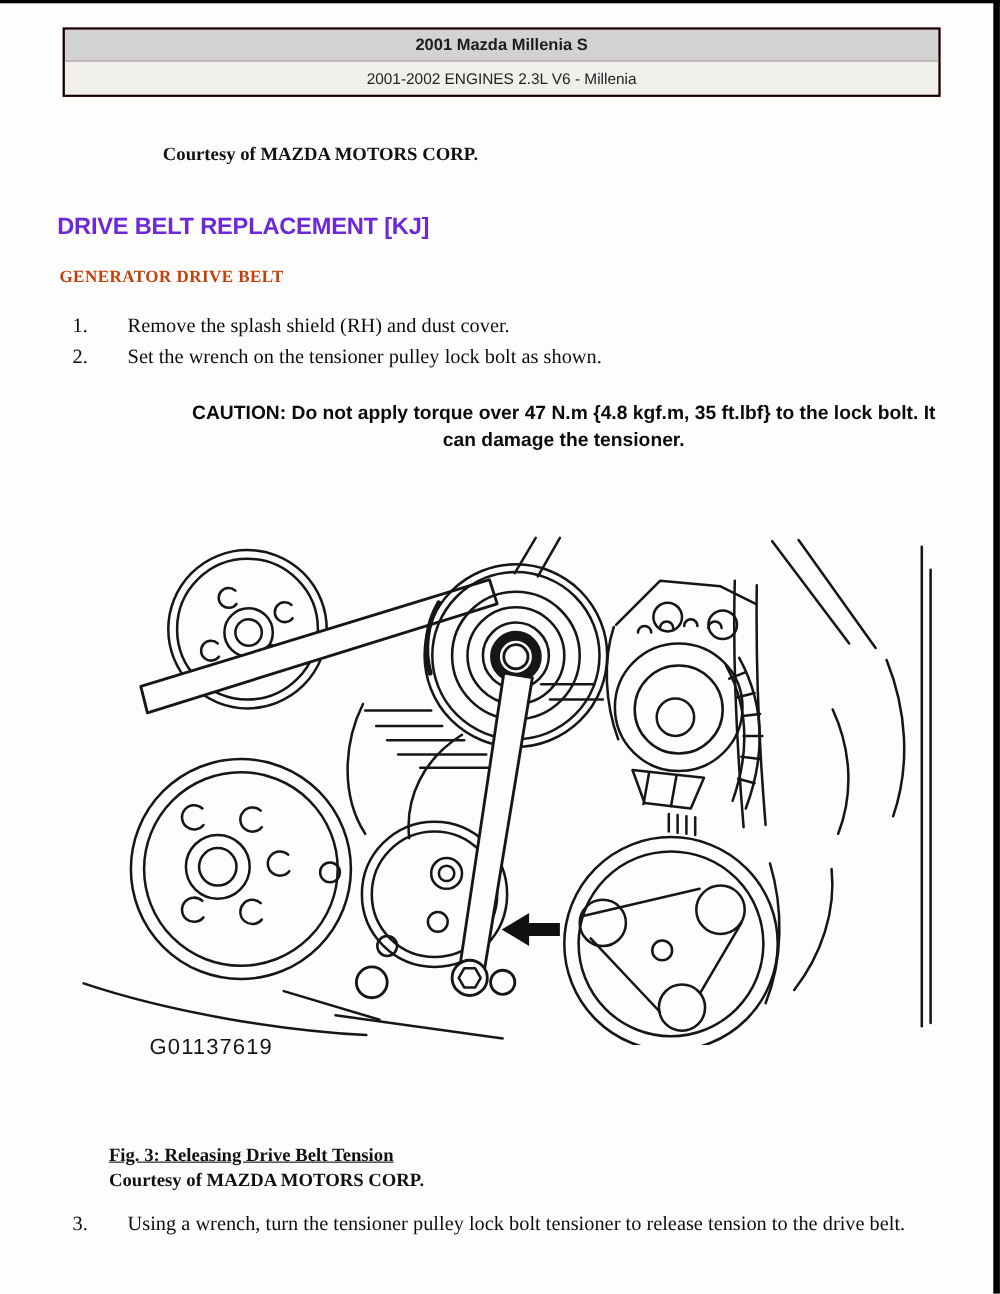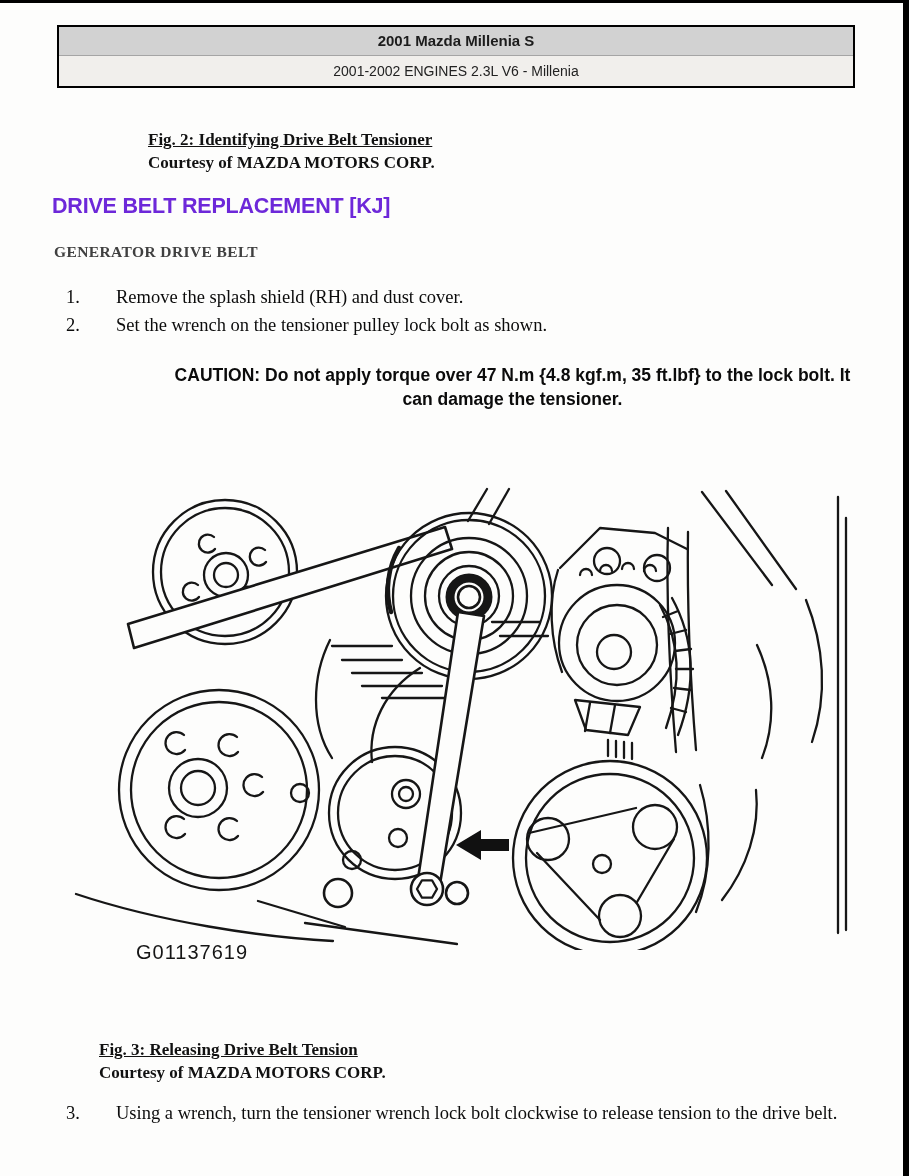--- a/index.html
+++ b/index.html
@@ -84,7 +84,6 @@
 </div>
 
 <div class="fig-caption" id="fig2-caption">
-  <div class="cap">Fig. 2: Identifying Drive Belt Tensioner</div>
   <div>Courtesy of MAZDA MOTORS CORP.</div>
 </div>
 

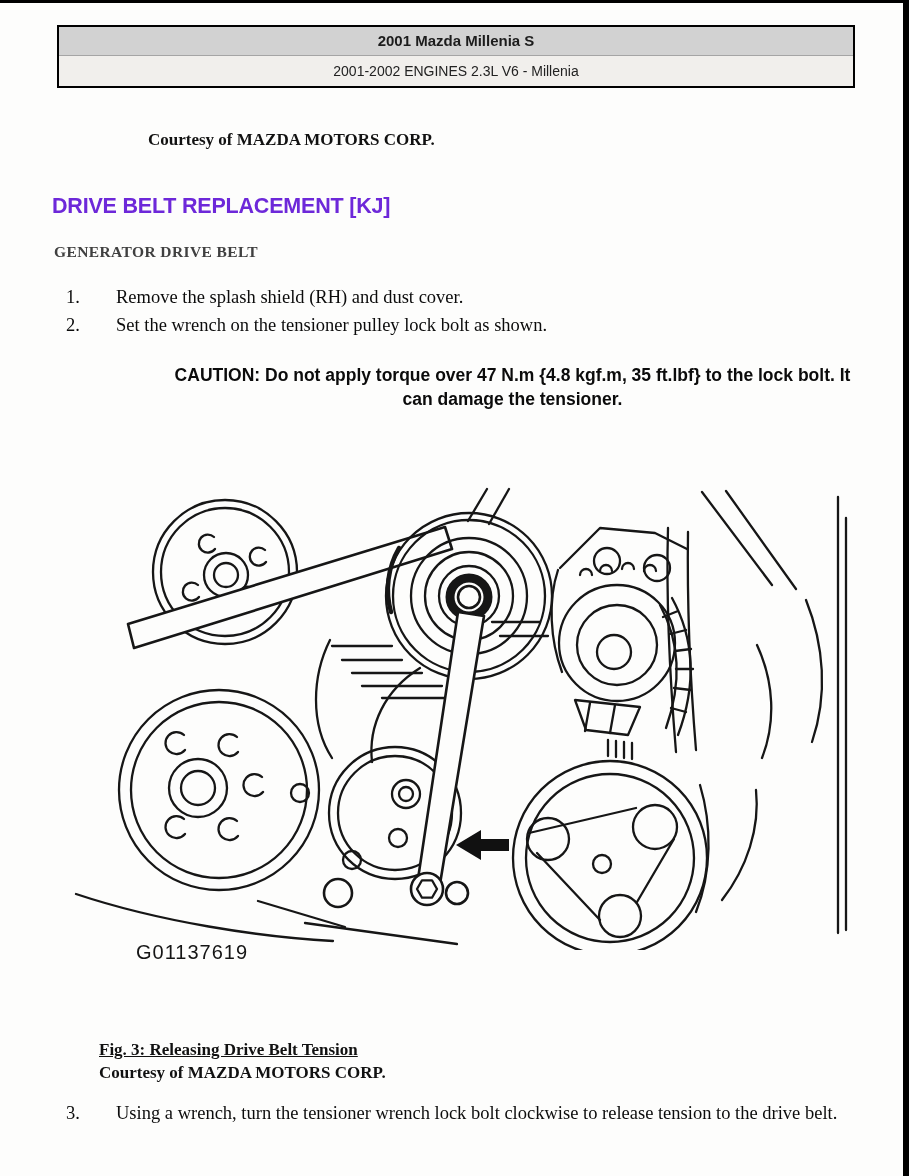--- a/index.html
+++ b/index.html
@@ -42,7 +42,7 @@
   .subsection-title{
     position:absolute;left:54px;top:243px;
     font-family:"Liberation Serif",serif;font-weight:bold;font-size:15.5px;
-    letter-spacing:0.4px;color:#404040;
+    letter-spacing:0.4px;color:#c2410c;
   }
 
   .step{position:absolute;font-size:18.5px;line-height:24px;}

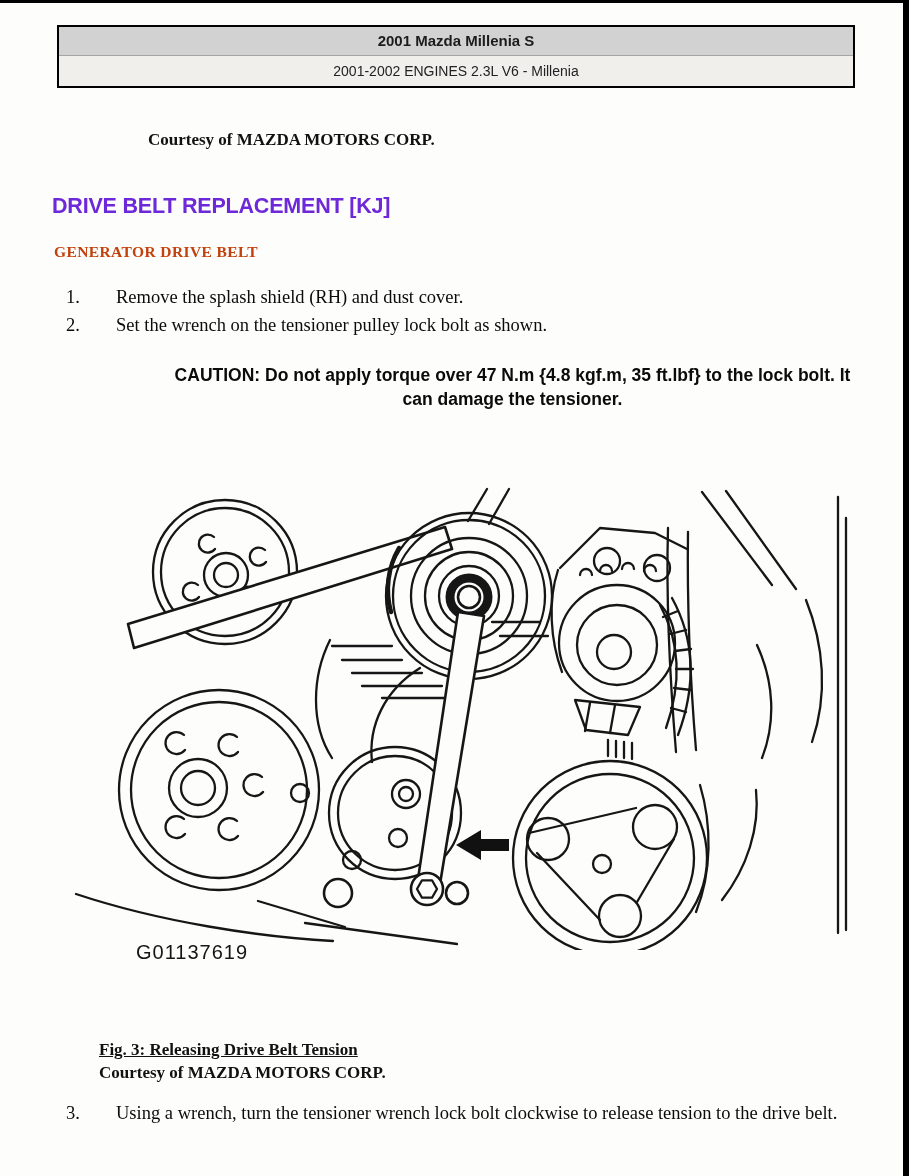--- a/index.html
+++ b/index.html
@@ -247,7 +247,7 @@
 
 <div class="step" id="step-3">
   <span class="num">3.</span>
-  <span class="txt">Using a wrench, turn the tensioner wrench lock bolt clockwise to release tension to the drive belt.</span>
+  <span class="txt">Using a wrench, turn the tensioner pulley lock bolt tensioner to release tension to the drive belt.</span>
 </div>
 
 </body></html>

